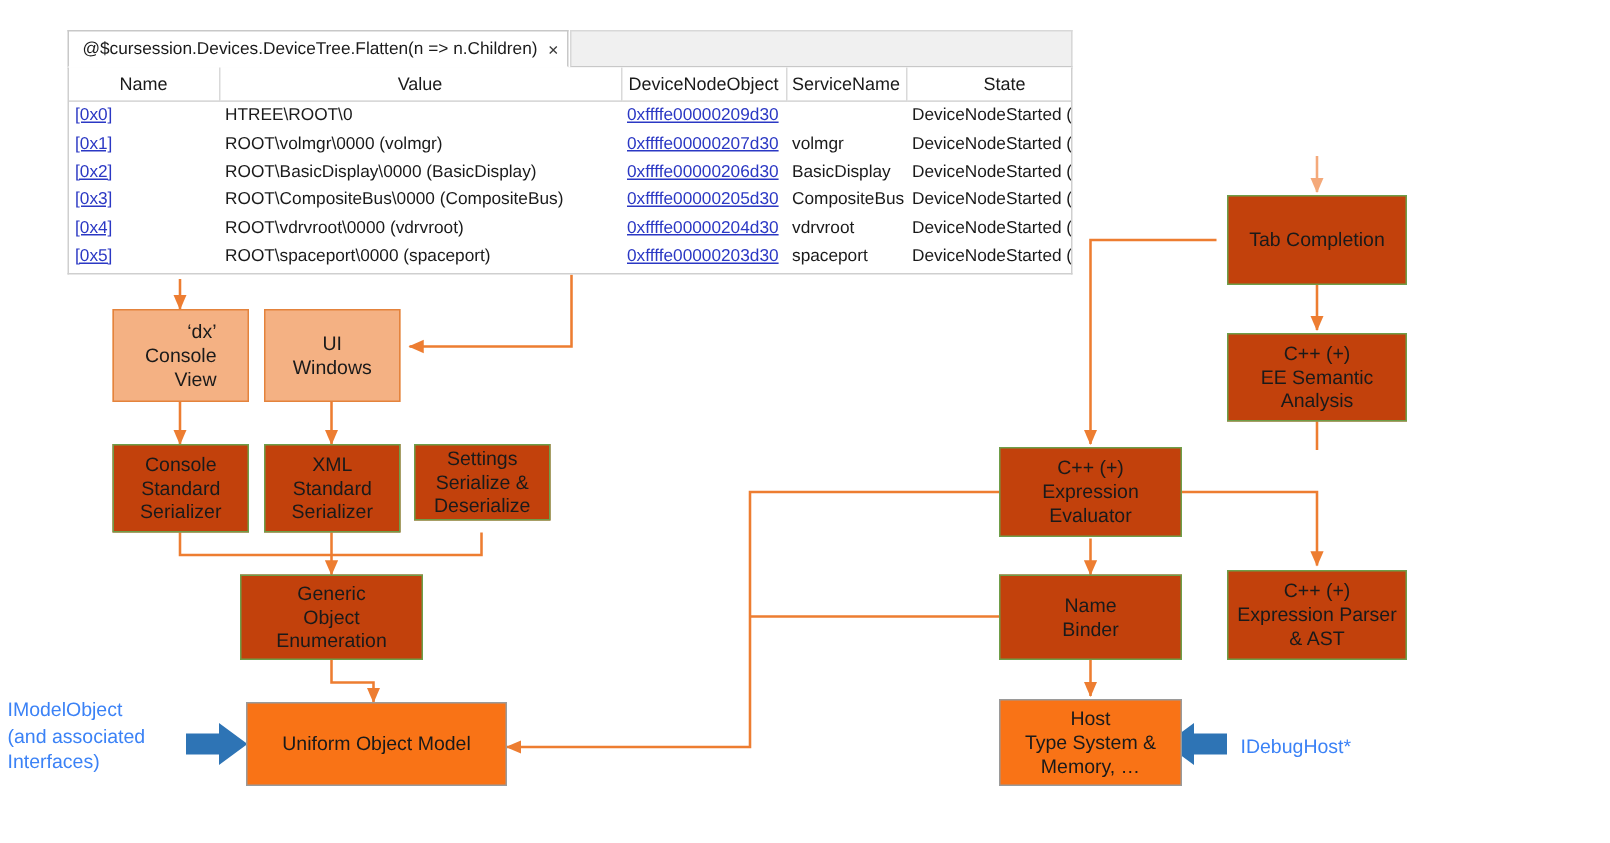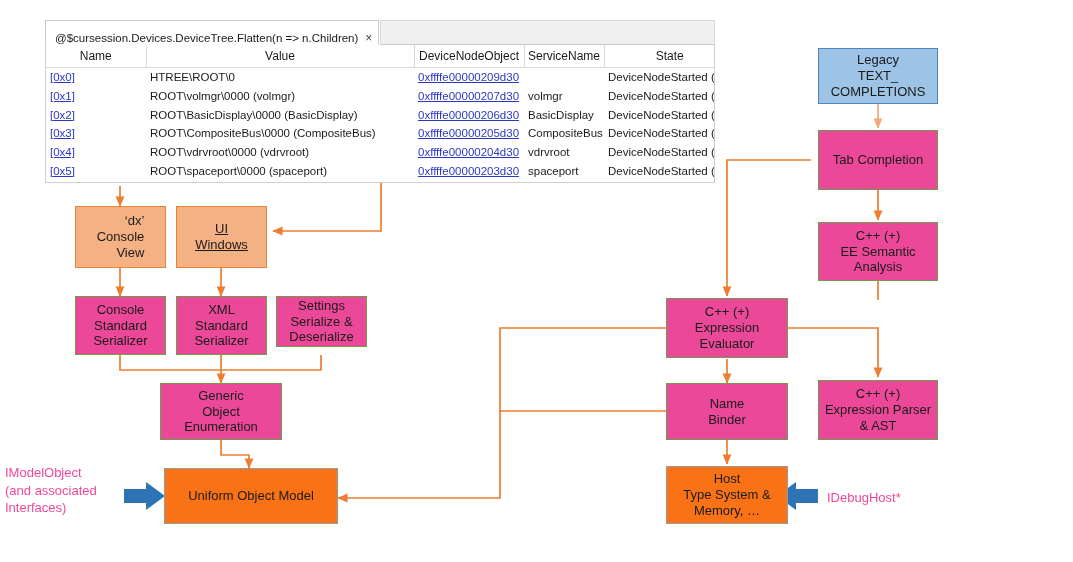--- a/index.html
+++ b/index.html
@@ -13,7 +13,7 @@
             background:#ffffff;border-bottom:1px solid #c8c8c8;}
   .tab{position:absolute;left:0;top:0;height:25px;box-sizing:border-box;
        background:#ffffff;border:1px solid #c8c8c8;border-bottom:1px solid #ffffff;
-       display:flex;align-items:flex-end;padding:0 6px 0 9px;font-size:11.5px;color:#1a1a1a;}
+       display:flex;align-items:center;padding:0 6px 0 9px;font-size:11.5px;color:#1a1a1a;}
   .tab .tab-label{white-space:nowrap;}
   .tab .tab-close{margin-left:7px;font-size:12px;color:#3c3c3c;line-height:1;cursor:pointer;}
   .tab-blank{position:absolute;top:0;height:25px;background:#f0f0f0;

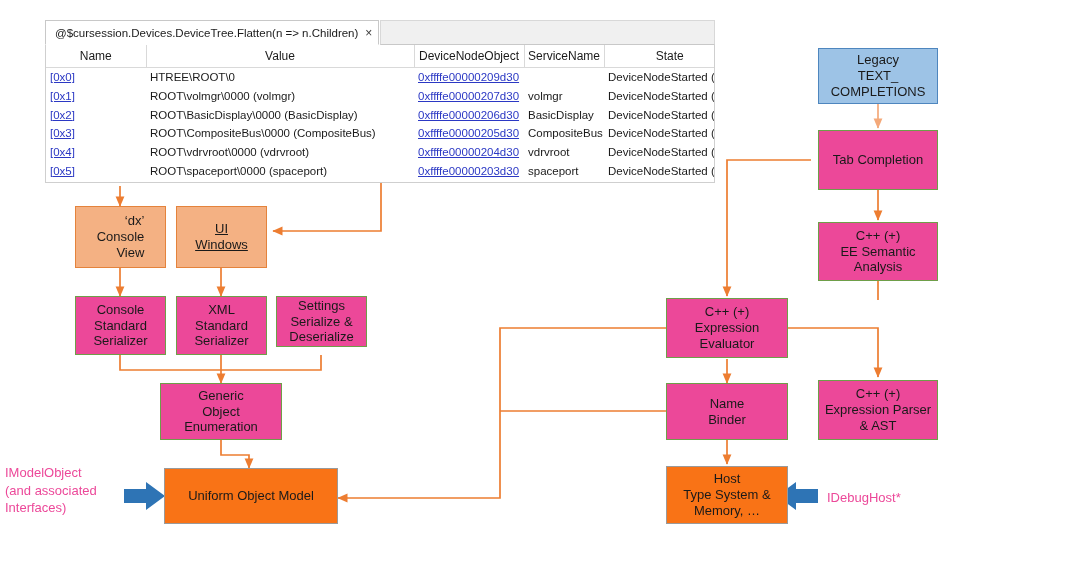--- a/index.html
+++ b/index.html
@@ -209,9 +209,6 @@
 
   <div class="node n-gray" style="left:164px;top:468px;width:174px;height:56px;">Uniform Object Model</div>
 
-  <div class="node n-blue" style="left: 818px; top: 48px; width: 120px; height: 56px; white-space: pre-line;">Legacy
-TEXT_
-COMPLETIONS</div>
 
   <div class="node n-green" style="left:818px;top:130px;width:120px;height:60px;">Tab Completion</div>
 

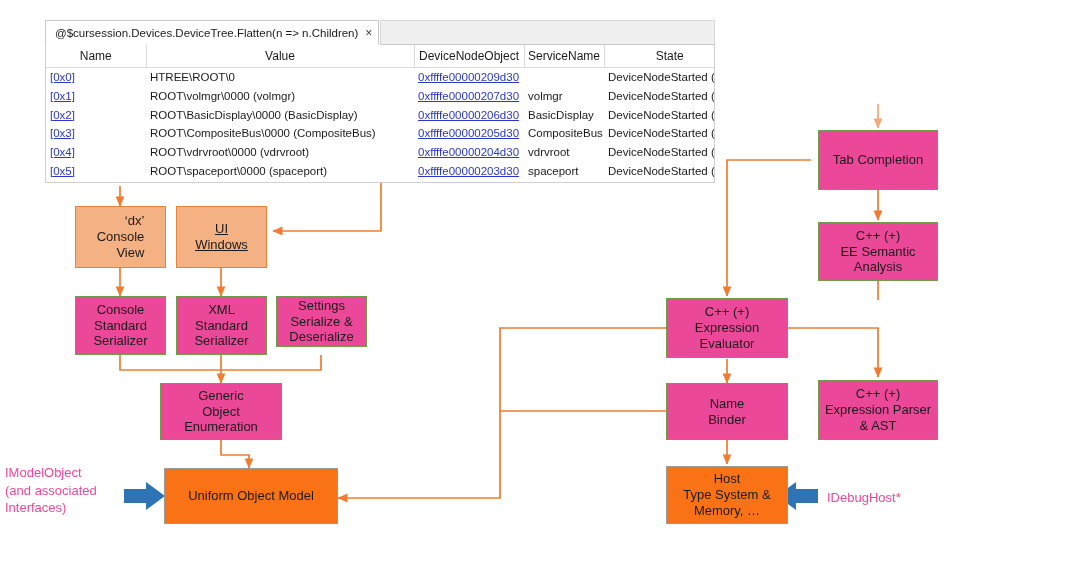--- a/index.html
+++ b/index.html
@@ -44,7 +44,7 @@
         justify-content:center;text-align:center;font-size:13px;line-height:1.22;
         color:#1a1a1a;padding:2px;}
   .n-orange{background:#F4B183;border:1px solid #E4833C;}
-  .n-green {background:#ec4899;border:1px solid #6E9E49;}
+  .n-green {background:#c2410c;border:1px solid #6E9E49;}
   .n-blue  {background:#9DC3E6;border:1px solid #4E86BE;}
   .n-gray  {background:#f97316;border:1px solid #9A9A9A;}
 

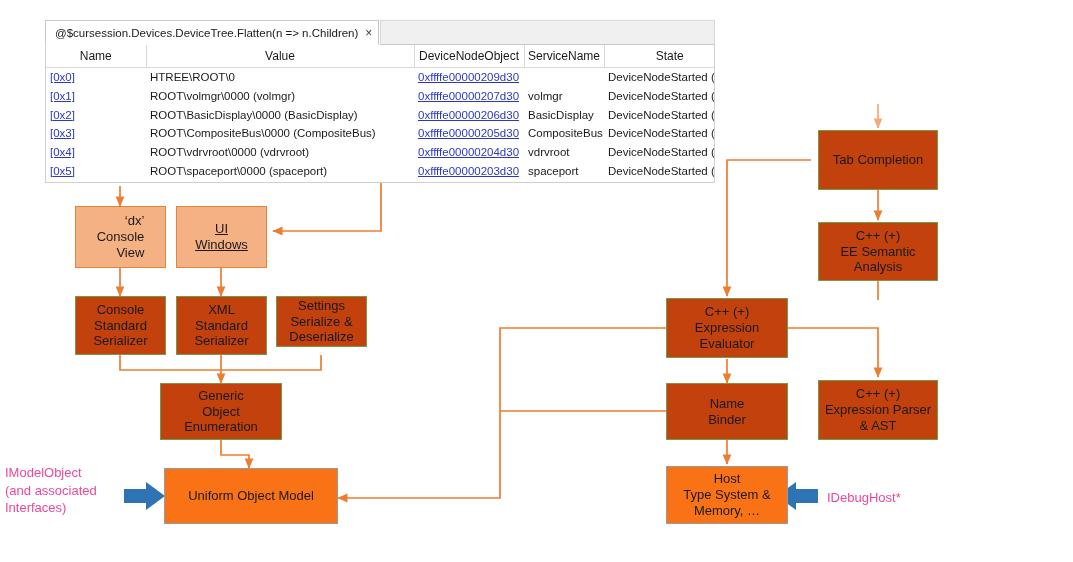--- a/index.html
+++ b/index.html
@@ -188,7 +188,7 @@
 Console
 View</div>
 
-  <div class="node n-orange" style="left: 176px; top: 206px; width: 91px; height: 62px; white-space: pre-line; text-decoration: underline;">UI
+  <div class="node n-orange" style="left: 176px; top: 206px; width: 91px; height: 62px; white-space: pre-line;">UI
 Windows</div>
 
   <div class="node n-green" style="left: 75px; top: 296px; width: 91px; height: 59px; white-space: pre-line;">Console

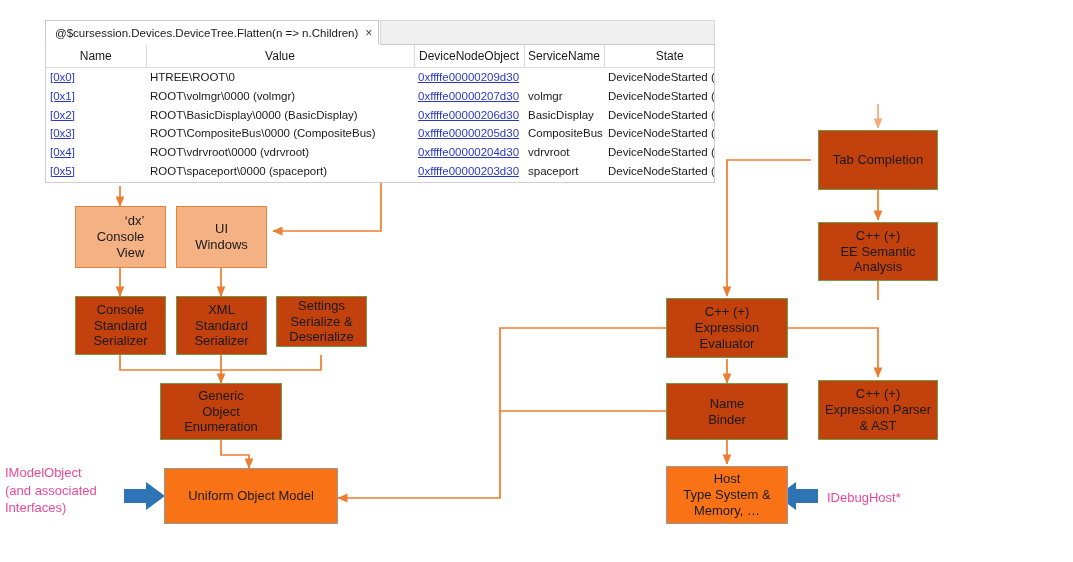--- a/index.html
+++ b/index.html
@@ -48,7 +48,7 @@
   .n-blue  {background:#9DC3E6;border:1px solid #4E86BE;}
   .n-gray  {background:#f97316;border:1px solid #9A9A9A;}
 
-  .freetext{position:absolute;font-size:13px;line-height:1.35;color:#ec4899;}
+  .freetext{position:absolute;font-size:13px;line-height:1.35;color:#3b82f6;}
 </style>
 </head>
 <body>

